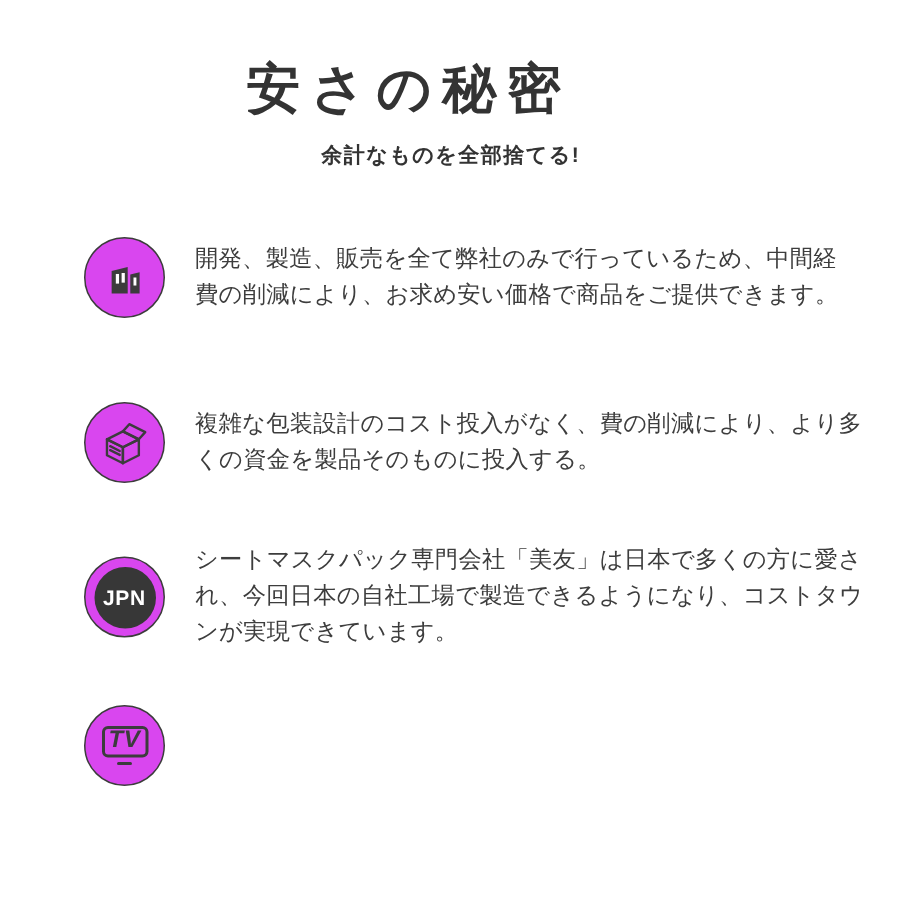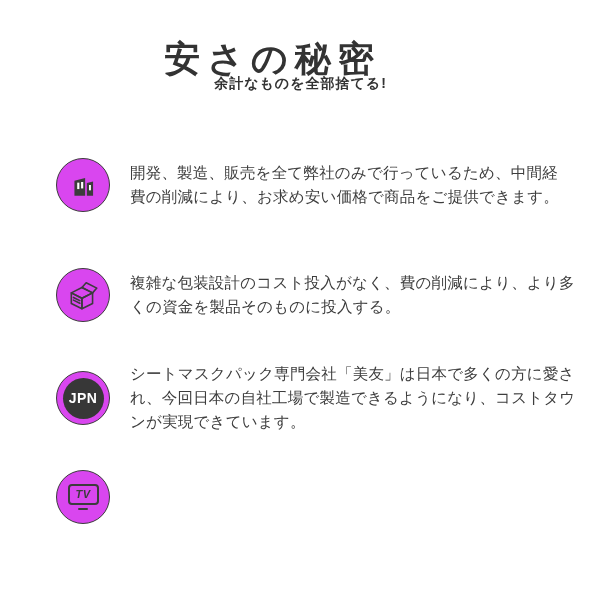--- a/index.html
+++ b/index.html
@@ -28,7 +28,7 @@
   }
   .subtitle {
     position: absolute;
-    top: 75px; left: 0; width: 600px;
+    top: 95px; left: 0; width: 600px;
     text-align: center;
     font-size: 14px;
     font-weight: bold;

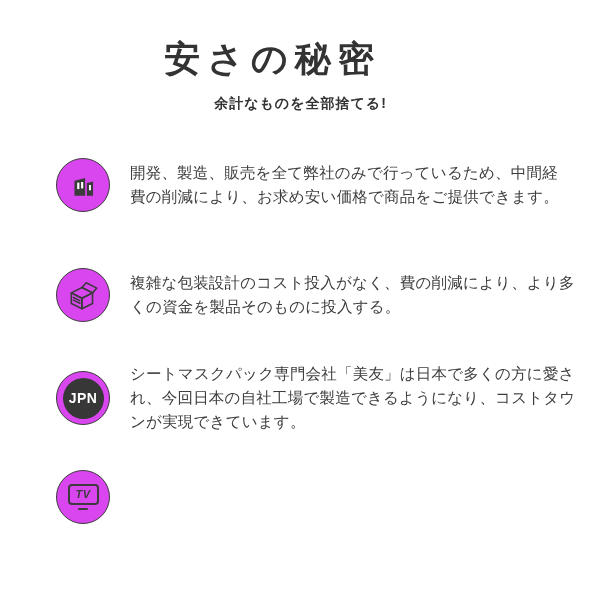--- a/index.html
+++ b/index.html
@@ -89,7 +89,7 @@
     justify-content: center;
     font-weight: bold;
     font-style: italic;
-    font-size: 11px;
+    font-size: 16px;
     letter-spacing: 0.5px;
     color: #3c3c3c;
   }

